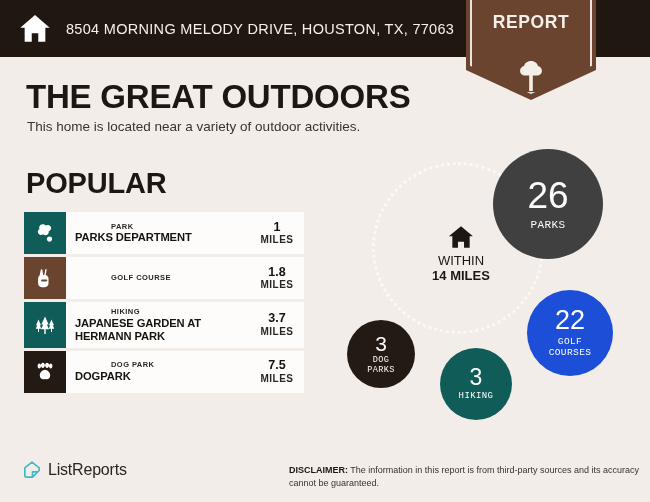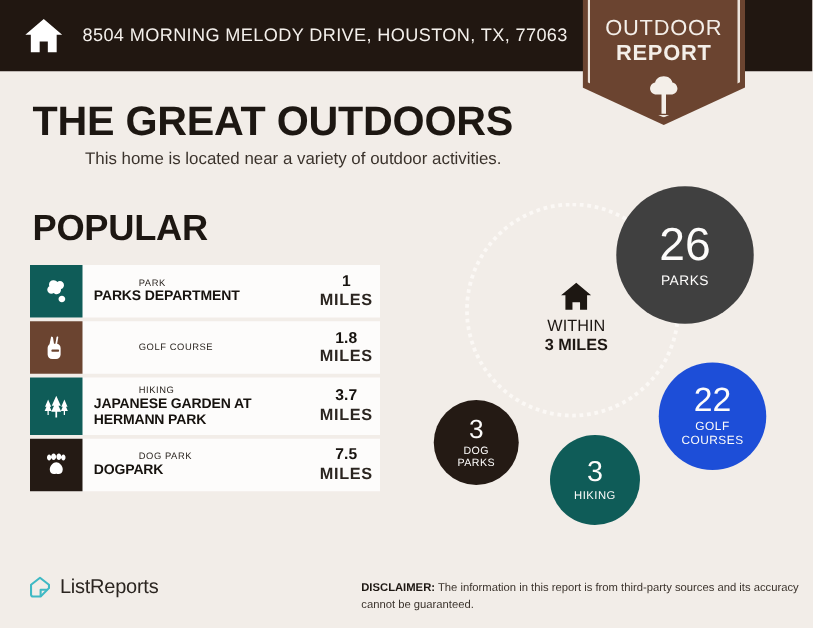--- a/index.html
+++ b/index.html
@@ -134,7 +134,6 @@
     <div class="badge-inner"></div>
   </div>
   <div class="badge-text">
-    <span class="badge-l1">OUTDOOR</span>
     <span class="badge-l2">REPORT</span>
   </div>
   <svg class="badge-tree" viewBox="0 0 24 24">

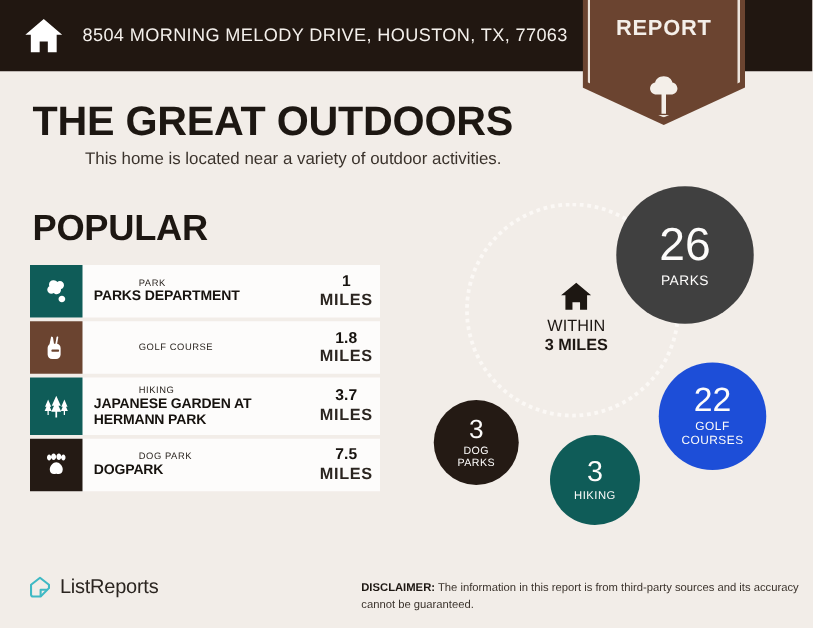--- a/index.html
+++ b/index.html
@@ -51,7 +51,7 @@
   }
   .subtitle {
     position: absolute; left: 27px; top: 119px;
-    font-size: 13.5px; color: #3b332c; font-weight: 400; margin-left: 41px;
+    font-size: 13.5px; color: #3b332c; font-weight: 400;
   }
 
   

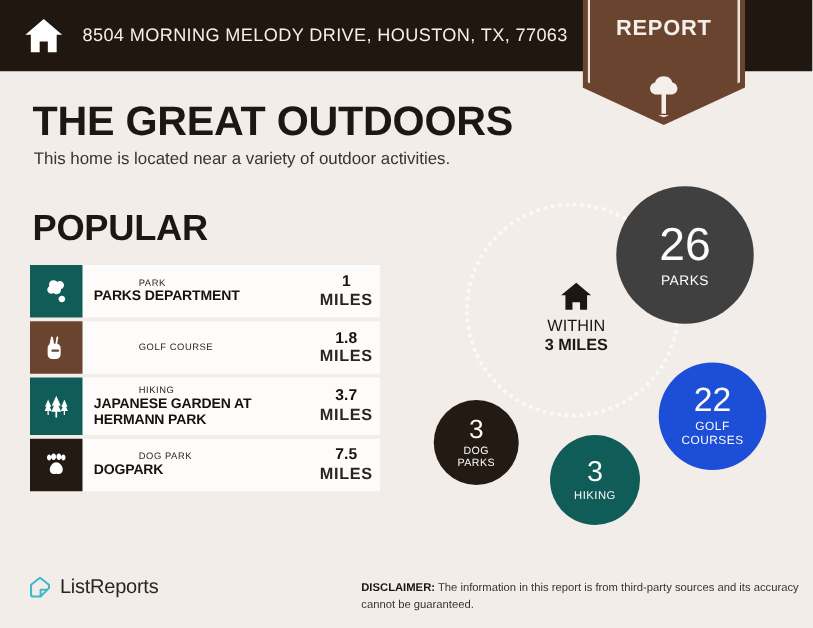--- a/index.html
+++ b/index.html
@@ -70,7 +70,7 @@
   }
   .row-icon svg { width: 24px; height: 24px; }
   .row-mid { flex: 1; padding: 5px 4px 5px 9px; display: flex; flex-direction: column; justify-content: center; }
-  .row-cat { font-size: 7.5px; font-weight: 400; color: #2b2520; letter-spacing: 0.45px; line-height: 1.3; padding-left: 36px; }
+  .row-cat { font-size: 7.5px; font-weight: 700; color: #2b2520; letter-spacing: 0.45px; line-height: 1.3; padding-left: 36px; }
   .row-name { font-size: 11.2px; font-weight: 700; color: #16120e; letter-spacing: -0.1px; line-height: 1.16; }
   .row-right { width: 46px; min-width:46px; padding-right: 8px; display: flex; flex-direction: column;
     align-items: center; justify-content: center; }

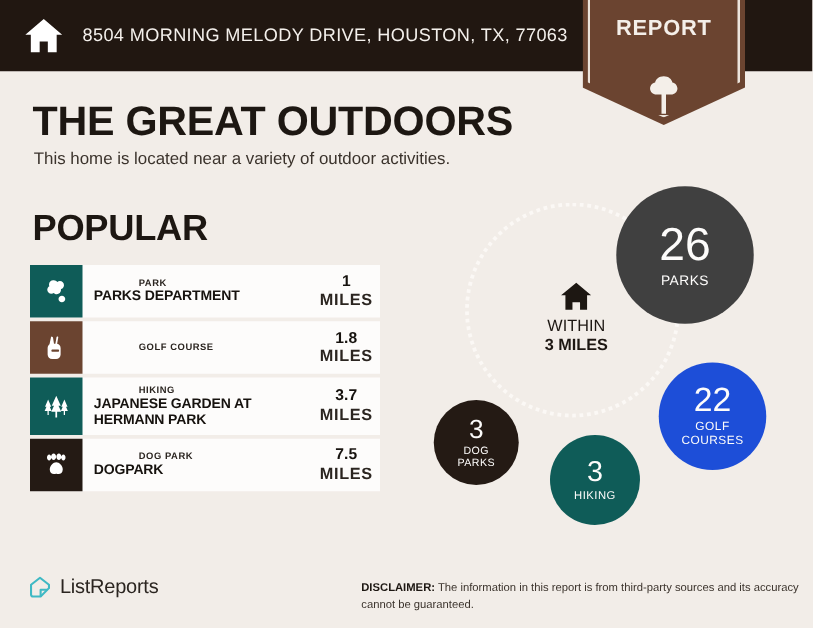--- a/index.html
+++ b/index.html
@@ -89,7 +89,7 @@
     color: #fdfcfb; text-align: center;
   }
   .circ .num { font-weight: 400; line-height: 1; }
-  .circ .lbl { font-weight: 400; letter-spacing: 0.4px; line-height: 1.12; }
+  .circ .lbl { font-weight: 400; letter-spacing: 0.4px; line-height: 1.12; font-family: Liberation Mono, monospace; }
 
   .c-parks { left: 163px; top: 9px; width: 110px; height: 110px; background: #404040; }
   .c-parks .num { font-size: 37px; } .c-parks .lbl { font-size: 11px; margin-top: 5px; }

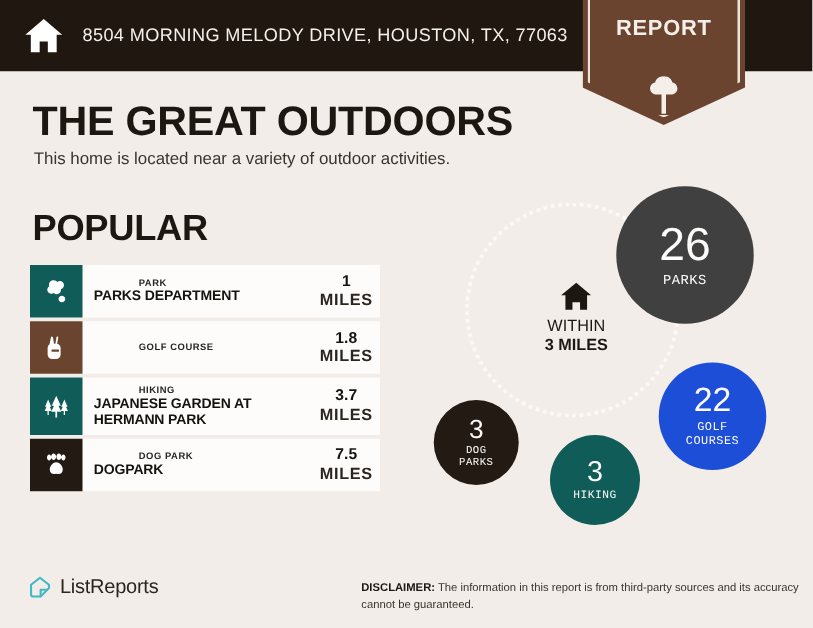--- a/index.html
+++ b/index.html
@@ -75,7 +75,7 @@
   .row-right { width: 46px; min-width:46px; padding-right: 8px; display: flex; flex-direction: column;
     align-items: center; justify-content: center; }
   .row-dist { font-size: 12.5px; font-weight: 700; color: #16120e; line-height: 1.1; }
-  .row-unit { font-size: 13px; font-weight: 700; color: #2b2520; letter-spacing: 0.5px; text-align: center; }
+  .row-unit { font-size: 10px; font-weight: 700; color: #2b2520; letter-spacing: 0.5px; text-align: center; }
 
   
   .diagram { position: absolute; left: 330px; top: 140px; width: 320px; height: 290px; }

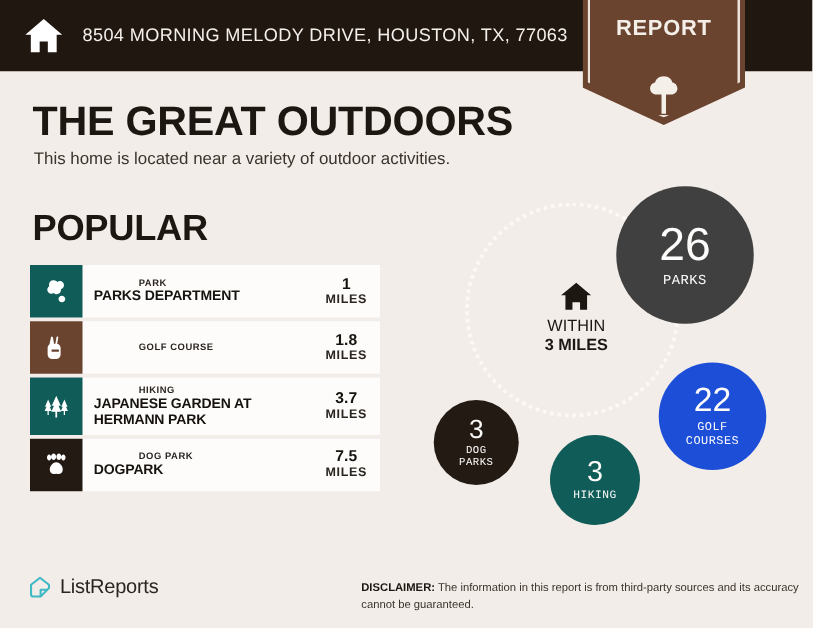--- a/index.html
+++ b/index.html
@@ -246,7 +246,7 @@
         <path fill="#1d1712" d="M12 1 0.8 10.2h3.2V21h5.2v-5.6h5.6V21h5.2V10.2H23z"></path>
       </svg>
       <div class="center-l1">WITHIN</div>
-      <div class="center-l2">3 MILES</div>
+      <div class="center-l2">14 MILES</div>
     </div>
   </div>
 

